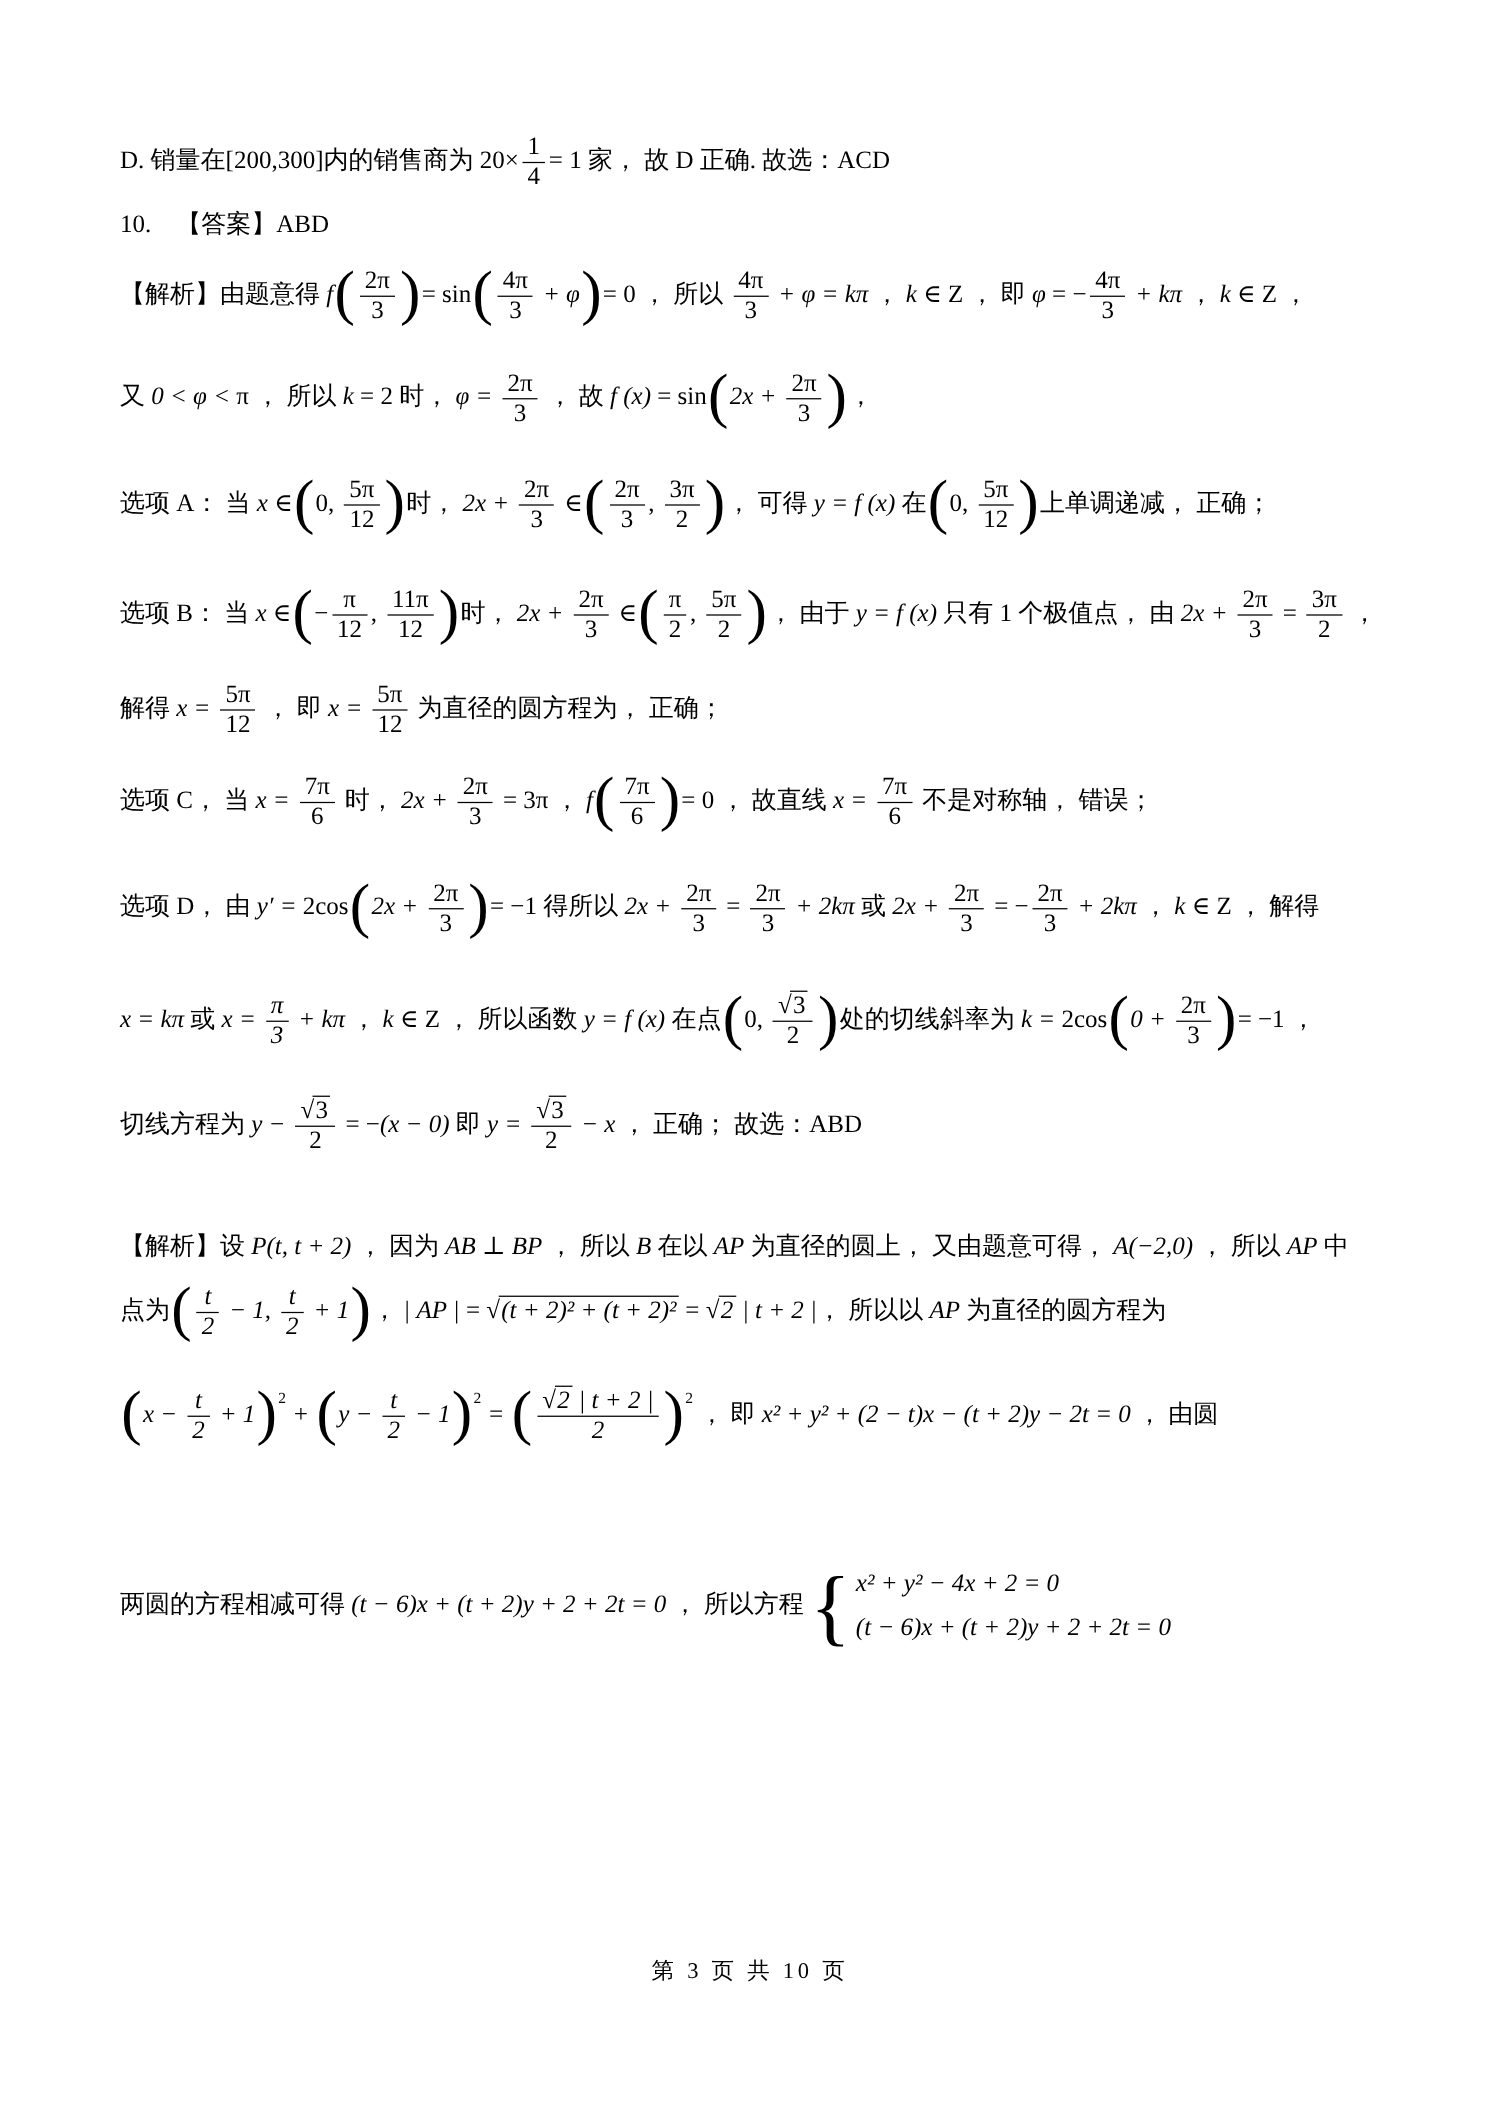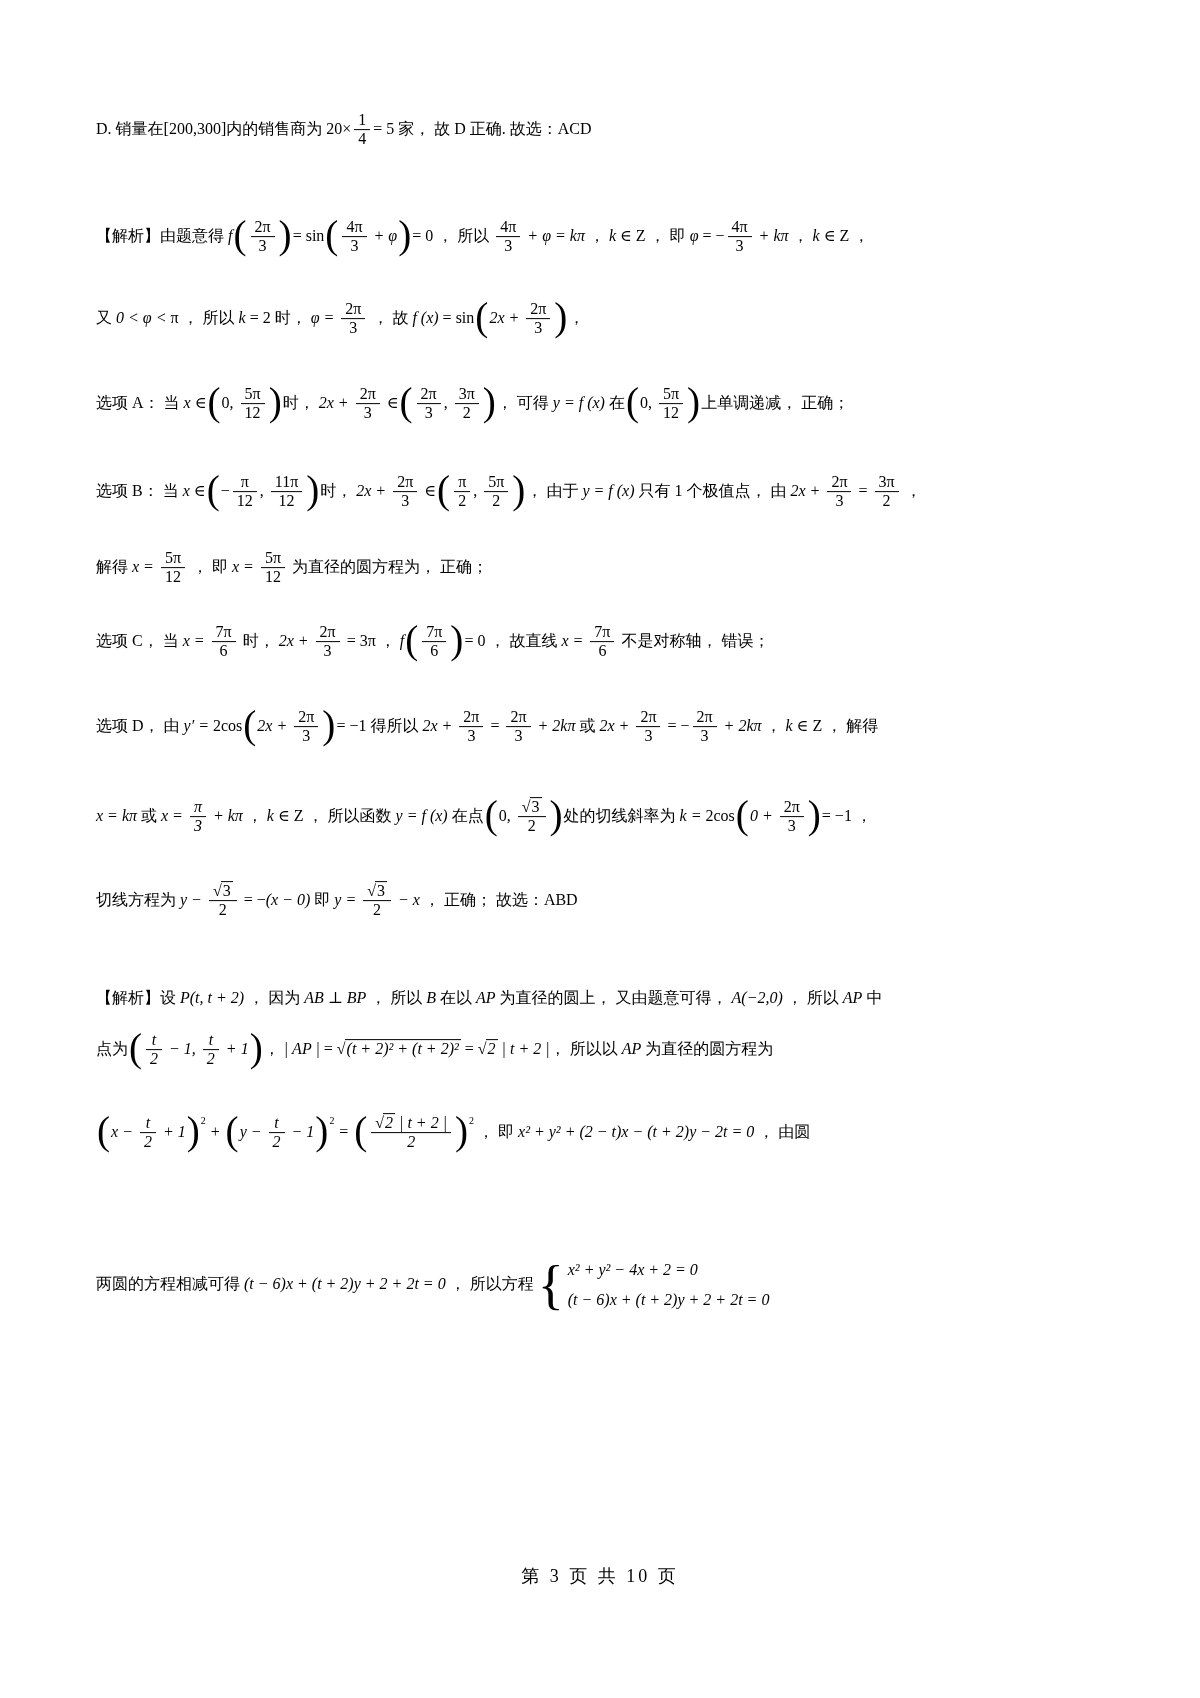--- a/index.html
+++ b/index.html
@@ -10,7 +10,7 @@
   .page{position:absolute;inset:0;}
   .line{
     position:absolute;left:96px;width:1070px;transform:translateY(-50%);
-    font-size:16px;line-height:1.35;white-space:nowrap;
+    font-size:20px;line-height:1.35;white-space:nowrap;
   }
   .tc{font-style:normal;}
   .tm{font-style:italic;}

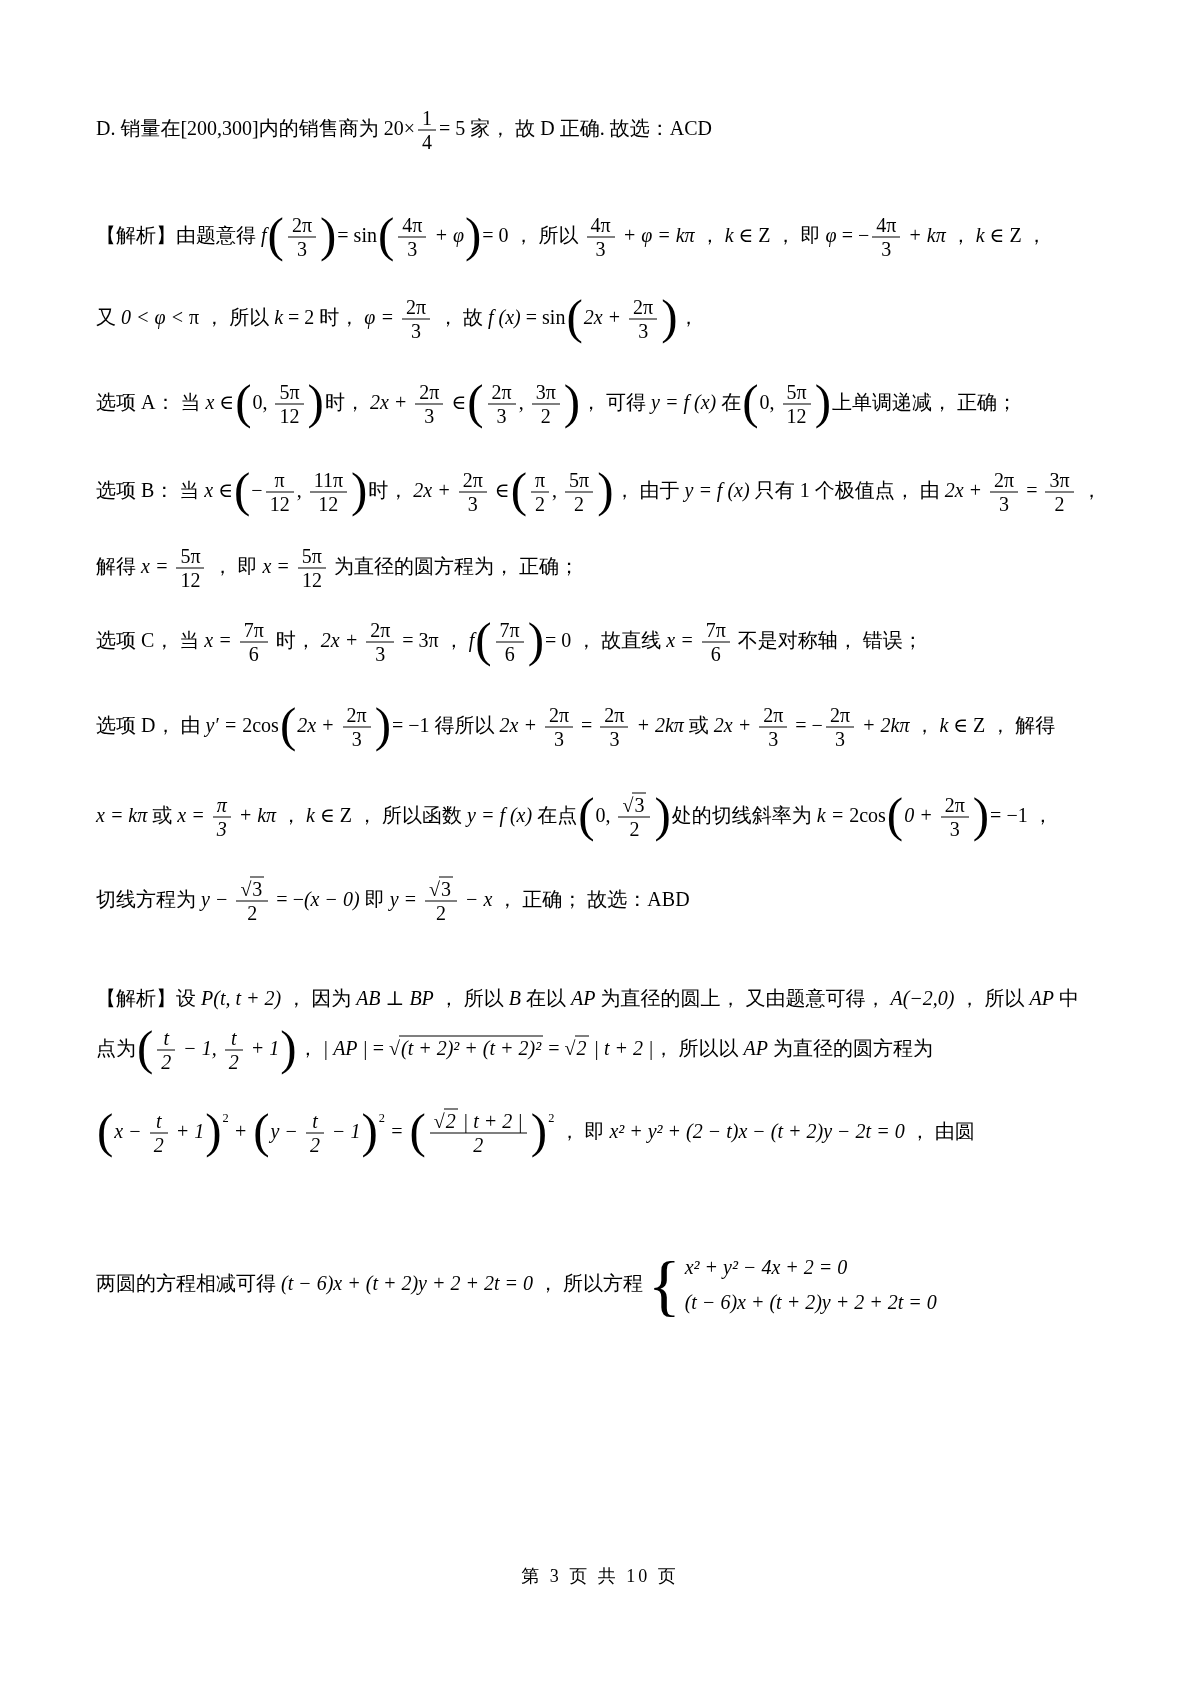--- a/index.html
+++ b/index.html
@@ -45,7 +45,7 @@
   <div class="footer">
     <span>第 3 页 共 10 页</span>
   </div>
-<div class="line" style="top: 130px;"><span class="tc">D. 销量在[200,300]内的销售商为 20×</span><span class="frac"><span class="num">1</span><span class="den">4</span></span><span class="tc">= 5 家， 故 D 正确. 故选：ACD</span></div>
+<div class="line" style="top: 130px;"><span class="tc">D. 销量在[200,300]内的销售商为 20×</span><span class="frac"><span class="num">1</span><span class="den">4</span></span><span class="tc">= 1 家， 故 D 正确. 故选：ACD</span></div>
     <div class="line" style="top: 237px;"><span class="tc">【解析】由题意得 </span><span class="tm">f</span><span class="bigp">(</span><span class="frac"><span class="num">2π</span><span class="den">3</span></span><span class="bigp">)</span><span class="tc">= sin</span><span class="bigp">(</span><span class="frac"><span class="num">4π</span><span class="den">3</span></span><span class="tm"> + φ</span><span class="bigp">)</span><span class="tc">= 0 ， 所以 </span><span class="frac"><span class="num">4π</span><span class="den">3</span></span><span class="tm"> + φ = kπ</span><span class="tc"> ， </span><span class="tm">k</span><span class="tc"> ∈ Z ， 即 </span><span class="tm">φ</span><span class="tc"> = −</span><span class="frac"><span class="num">4π</span><span class="den">3</span></span><span class="tm"> + kπ</span><span class="tc"> ， </span><span class="tm">k</span><span class="tc"> ∈ Z ，</span></div>
     <div class="line" style="top: 319px;"><span class="tc">又 </span><span class="tm">0 &lt; φ &lt; </span><span class="tc">π ， 所以 </span><span class="tm">k</span><span class="tc"> = 2 时，  </span><span class="tm">φ = </span><span class="frac"><span class="num">2π</span><span class="den">3</span></span><span class="tc"> ，  故 </span><span class="tm">f (x)</span><span class="tc"> = sin</span><span class="bigp">(</span><span class="tm">2x + </span><span class="frac"><span class="num">2π</span><span class="den">3</span></span><span class="bigp">)</span><span class="tc">，</span></div>
     <div class="line" style="top: 404px;"><span class="tc">选项 A：  当 </span><span class="tm">x ∈</span><span class="bigp">(</span><span class="tc">0, </span><span class="frac"><span class="num">5π</span><span class="den">12</span></span><span class="bigp">)</span><span class="tc">时，  </span><span class="tm">2x + </span><span class="frac"><span class="num">2π</span><span class="den">3</span></span><span class="tc"> ∈</span><span class="bigp">(</span><span class="frac"><span class="num">2π</span><span class="den">3</span></span><span class="tc">, </span><span class="frac"><span class="num">3π</span><span class="den">2</span></span><span class="bigp">)</span><span class="tc">，  可得 </span><span class="tm">y = f (x)</span><span class="tc"> 在</span><span class="bigp">(</span><span class="tc">0, </span><span class="frac"><span class="num">5π</span><span class="den">12</span></span><span class="bigp">)</span><span class="tc">上单调递减，  正确；</span></div>

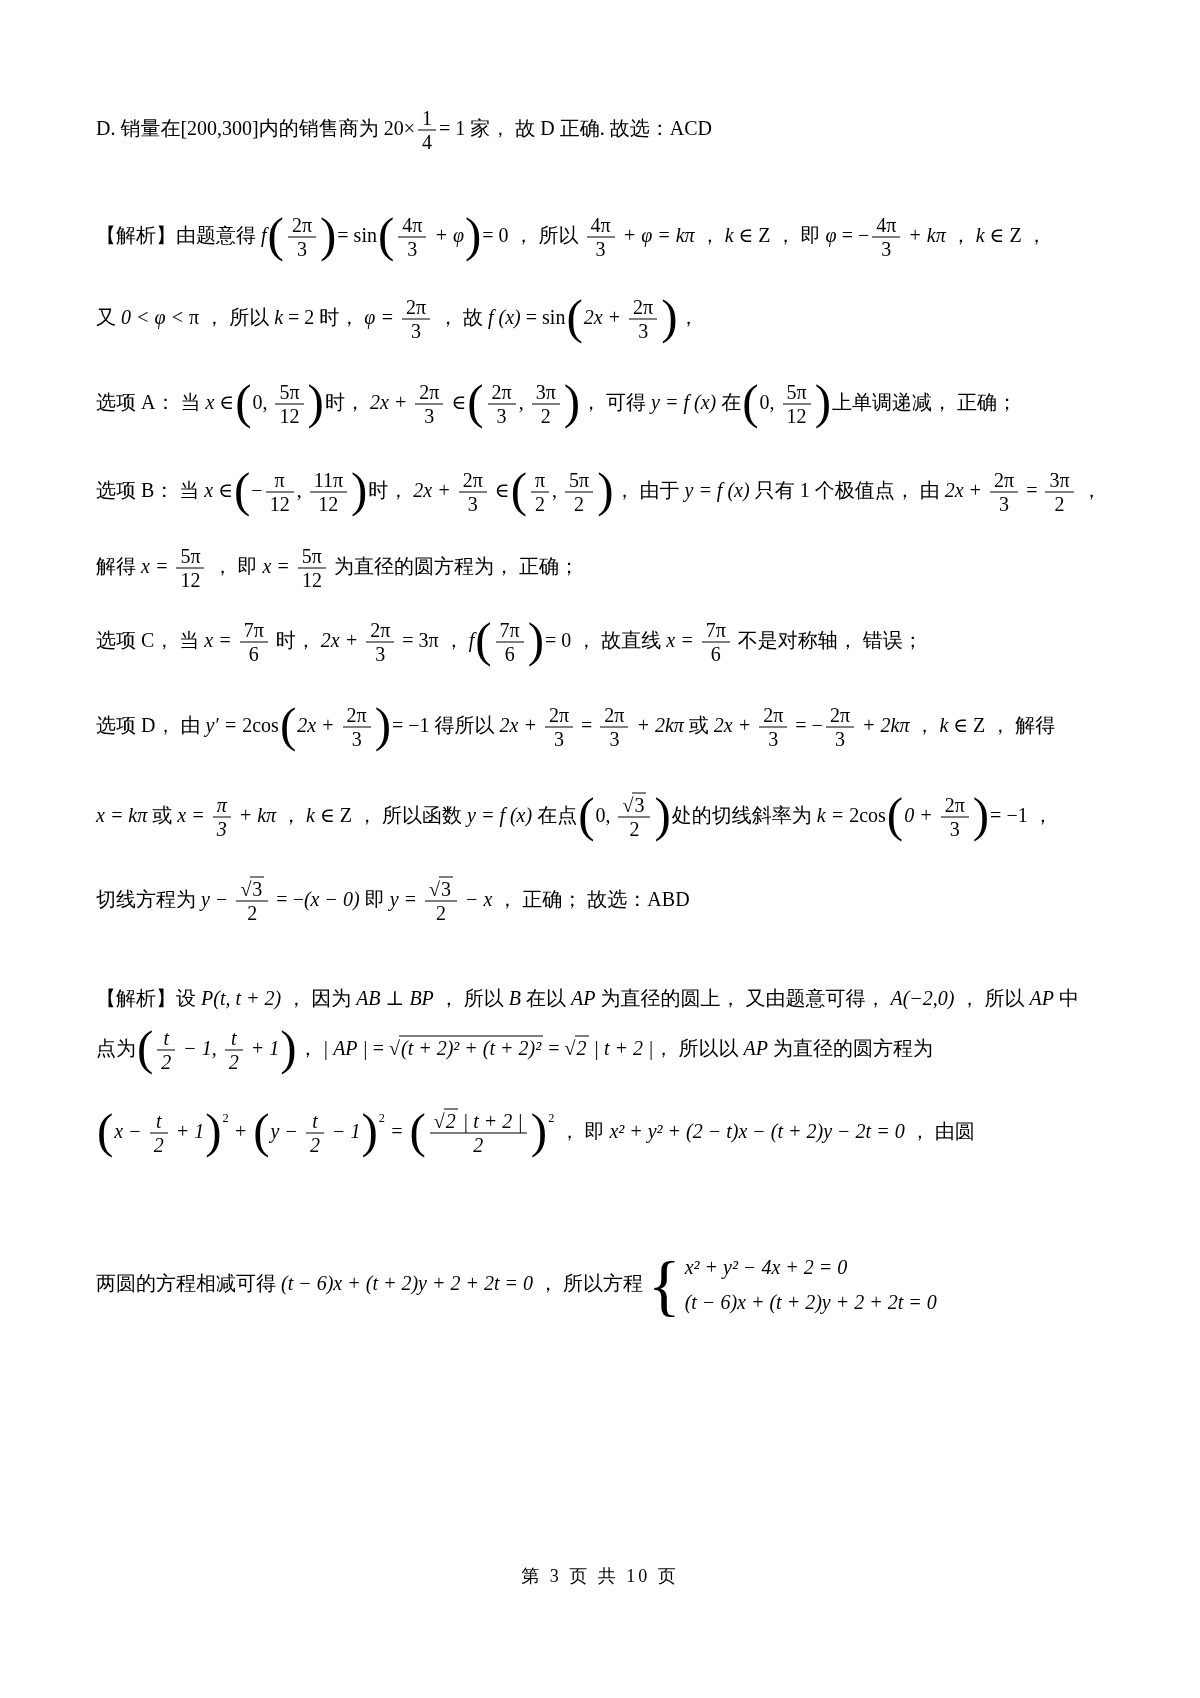--- a/index.html
+++ b/index.html
@@ -46,6 +46,7 @@
     <span>第 3 页 共 10 页</span>
   </div>
 <div class="line" style="top: 130px;"><span class="tc">D. 销量在[200,300]内的销售商为 20×</span><span class="frac"><span class="num">1</span><span class="den">4</span></span><span class="tc">= 1 家， 故 D 正确. 故选：ACD</span></div>
+    <div class="line" style="top: 180px;"><span class="tc">10.　【答案】ABD</span></div>
     <div class="line" style="top: 237px;"><span class="tc">【解析】由题意得 </span><span class="tm">f</span><span class="bigp">(</span><span class="frac"><span class="num">2π</span><span class="den">3</span></span><span class="bigp">)</span><span class="tc">= sin</span><span class="bigp">(</span><span class="frac"><span class="num">4π</span><span class="den">3</span></span><span class="tm"> + φ</span><span class="bigp">)</span><span class="tc">= 0 ， 所以 </span><span class="frac"><span class="num">4π</span><span class="den">3</span></span><span class="tm"> + φ = kπ</span><span class="tc"> ， </span><span class="tm">k</span><span class="tc"> ∈ Z ， 即 </span><span class="tm">φ</span><span class="tc"> = −</span><span class="frac"><span class="num">4π</span><span class="den">3</span></span><span class="tm"> + kπ</span><span class="tc"> ， </span><span class="tm">k</span><span class="tc"> ∈ Z ，</span></div>
     <div class="line" style="top: 319px;"><span class="tc">又 </span><span class="tm">0 &lt; φ &lt; </span><span class="tc">π ， 所以 </span><span class="tm">k</span><span class="tc"> = 2 时，  </span><span class="tm">φ = </span><span class="frac"><span class="num">2π</span><span class="den">3</span></span><span class="tc"> ，  故 </span><span class="tm">f (x)</span><span class="tc"> = sin</span><span class="bigp">(</span><span class="tm">2x + </span><span class="frac"><span class="num">2π</span><span class="den">3</span></span><span class="bigp">)</span><span class="tc">，</span></div>
     <div class="line" style="top: 404px;"><span class="tc">选项 A：  当 </span><span class="tm">x ∈</span><span class="bigp">(</span><span class="tc">0, </span><span class="frac"><span class="num">5π</span><span class="den">12</span></span><span class="bigp">)</span><span class="tc">时，  </span><span class="tm">2x + </span><span class="frac"><span class="num">2π</span><span class="den">3</span></span><span class="tc"> ∈</span><span class="bigp">(</span><span class="frac"><span class="num">2π</span><span class="den">3</span></span><span class="tc">, </span><span class="frac"><span class="num">3π</span><span class="den">2</span></span><span class="bigp">)</span><span class="tc">，  可得 </span><span class="tm">y = f (x)</span><span class="tc"> 在</span><span class="bigp">(</span><span class="tc">0, </span><span class="frac"><span class="num">5π</span><span class="den">12</span></span><span class="bigp">)</span><span class="tc">上单调递减，  正确；</span></div>

